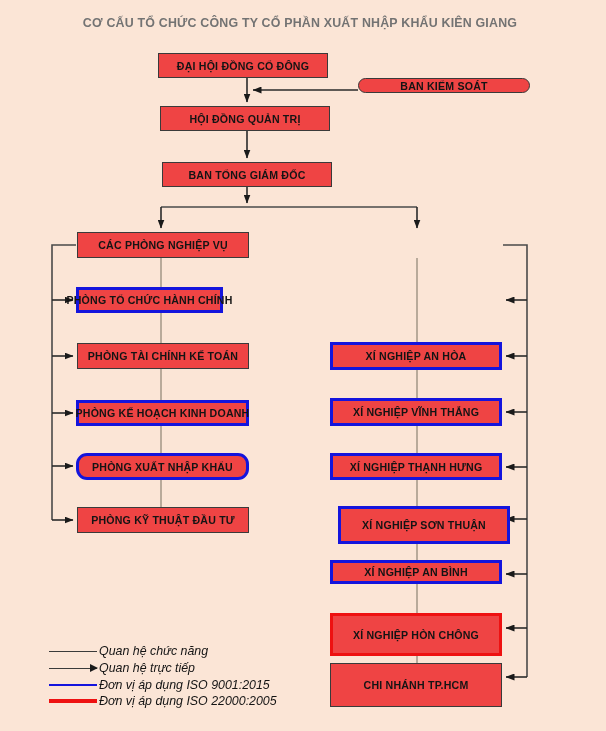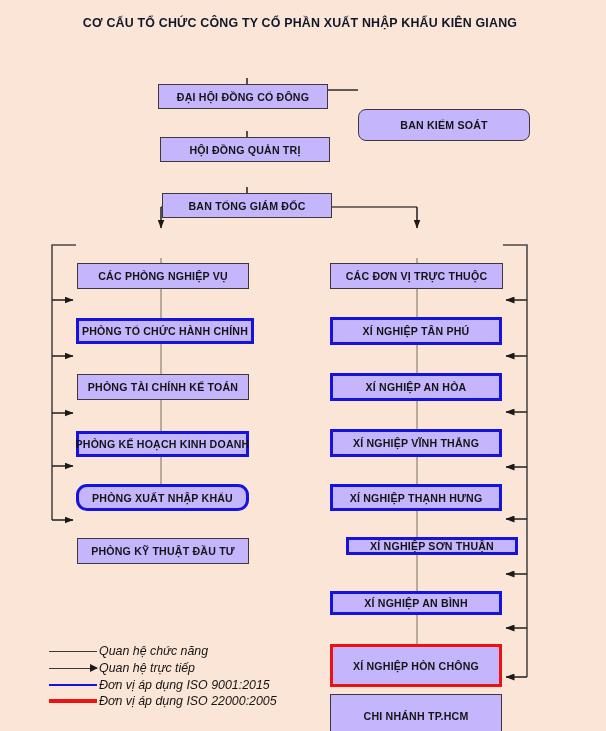--- a/index.html
+++ b/index.html
@@ -16,7 +16,7 @@
   #title {
     position:absolute; left:20px; top:16px; width:560px;
     text-align:center;
-    font-size:12.4px; font-weight:bold; color:#0f172a;
+    font-size:12.4px; font-weight:bold; color:#737373;
     letter-spacing:0.2px;
   }
   svg.wires { position:absolute; left:0; top:0; z-index:1; }

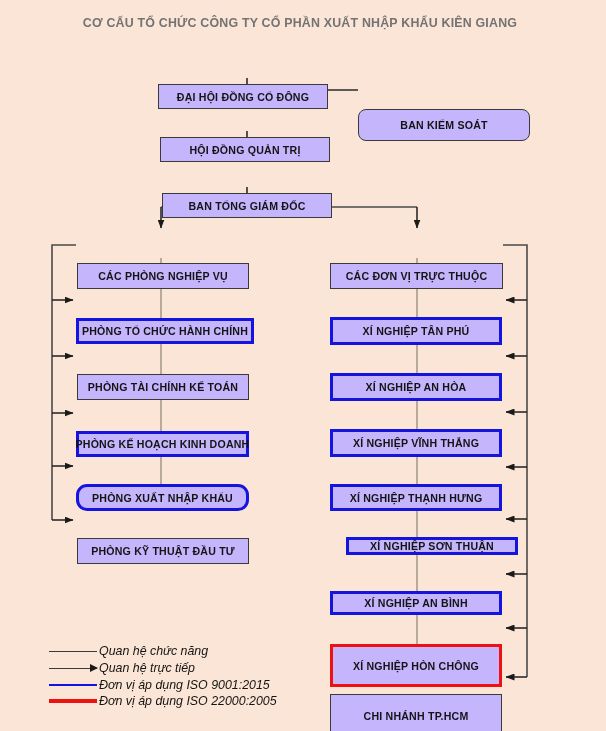--- a/index.html
+++ b/index.html
@@ -22,14 +22,13 @@
   svg.wires { position:absolute; left:0; top:0; z-index:1; }
   .box {
     position:absolute; z-index:2;
-    background:#c4b5fd;
+    background:#ef4444;
     border:1.5px solid #3a3a3a;
     box-sizing:border-box;
     display:flex; align-items:center; justify-content:center;
     font-size:10.6px; font-weight:bold; color:#141414;
     text-align:center; white-space:nowrap;
     letter-spacing:0.2px;
-    margin-top:31px;
   }
   .box.blue { border:3px solid #1414dd; }
   .box.red  { border:3.5px solid #ee1111; }

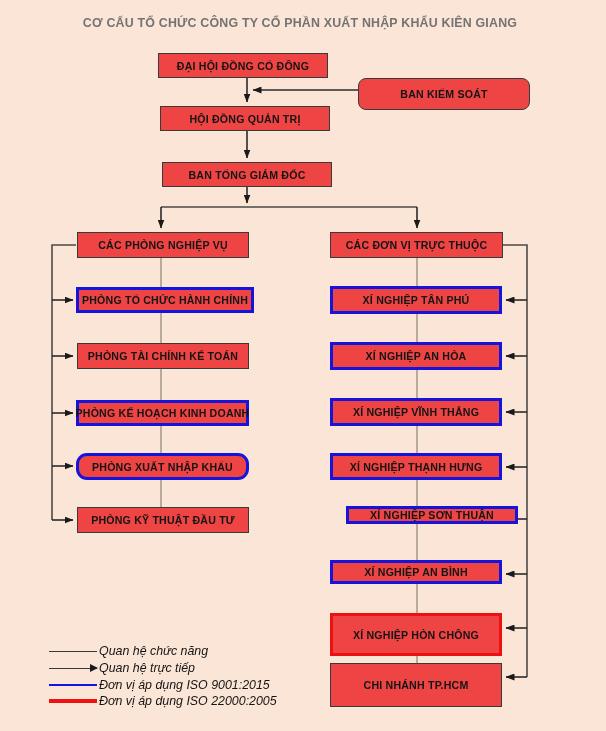--- a/index.html
+++ b/index.html
@@ -103,7 +103,7 @@
 
   <div class="box" style="left:158px;top:53px;width:170px;height:25px;">ĐẠI HỘI ĐỒNG CỔ ĐÔNG</div>
 
-  <div class="box" style="left:358px;top:78px;width:172px;height:32px;border-radius:8px;">BAN KIỂM SOÁT</div>
+  <div class="box" style="left:358px;top:78px;width:172px;height:15px;border-radius:8px;">BAN KIỂM SOÁT</div>
 
   <div class="box" style="left:160px;top:106px;width:170px;height:25px;">HỘI ĐỒNG QUẢN TRỊ</div>
 

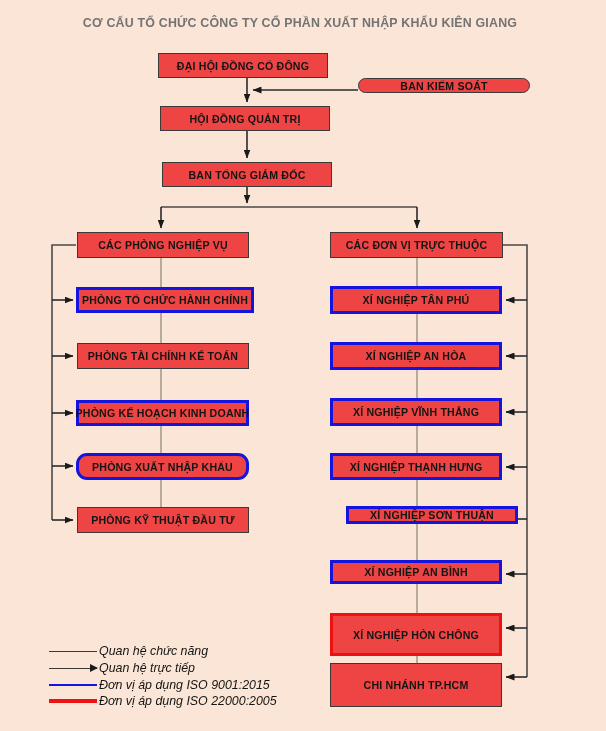--- a/index.html
+++ b/index.html
@@ -111,7 +111,6 @@
 
   <div class="box" style="left:77px;top:232px;width:172px;height:26px;">CÁC PHÒNG NGHIỆP VỤ</div>
 
-  <div class="box" style="left:330px;top:232px;width:173px;height:26px;">CÁC ĐƠN VỊ TRỰC THUỘC</div>
 
   <div class="box blue" style="left:76px;top:287px;width:178px;height:26px;">PHÒNG TỔ CHỨC HÀNH CHÍNH</div>
 

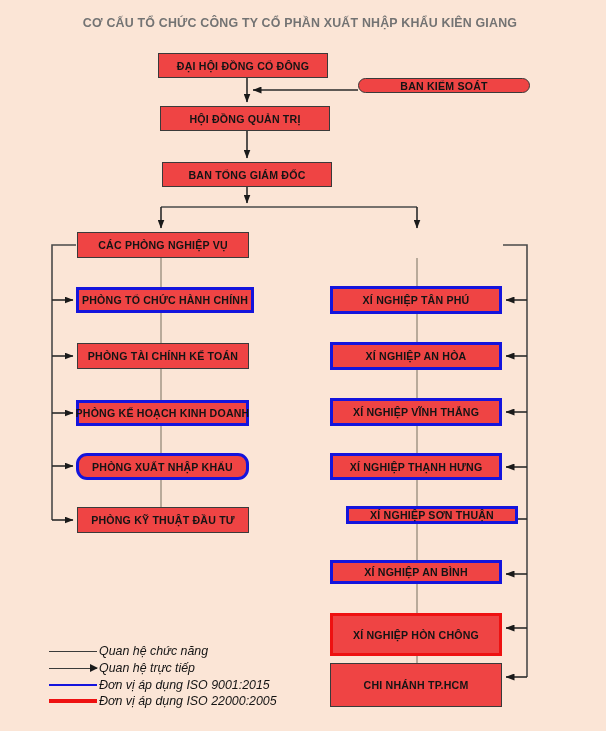--- a/index.html
+++ b/index.html
@@ -112,7 +112,7 @@
   <div class="box" style="left:77px;top:232px;width:172px;height:26px;">CÁC PHÒNG NGHIỆP VỤ</div>
 
 
-  <div class="box blue" style="left:76px;top:287px;width:178px;height:26px;">PHÒNG TỔ CHỨC HÀNH CHÍNH</div>
+  <div class="box blue" style="left:76px;top:287px;width:147px;height:26px;">PHÒNG TỔ CHỨC HÀNH CHÍNH</div>
 
   <div class="box" style="left:77px;top:343px;width:172px;height:26px;">PHÒNG TÀI CHÍNH KẾ TOÁN</div>
 

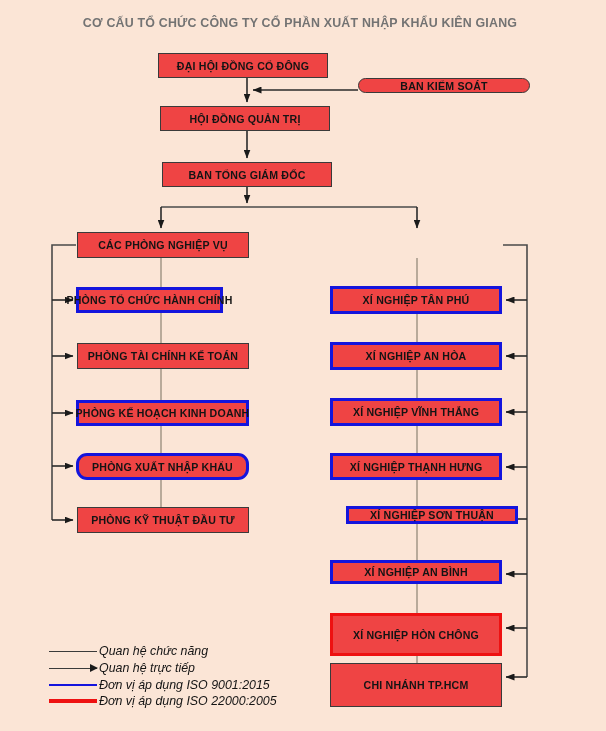--- a/index.html
+++ b/index.html
@@ -122,7 +122,6 @@
 
   <div class="box" style="left:77px;top:507px;width:172px;height:26px;">PHÒNG KỸ THUẬT ĐẦU TƯ</div>
 
-  <div class="box blue" style="left:330px;top:286px;width:172px;height:28px;">XÍ NGHIỆP TÂN PHÚ</div>
 
   <div class="box blue" style="left:330px;top:342px;width:172px;height:28px;">XÍ NGHIỆP AN HÒA</div>
 

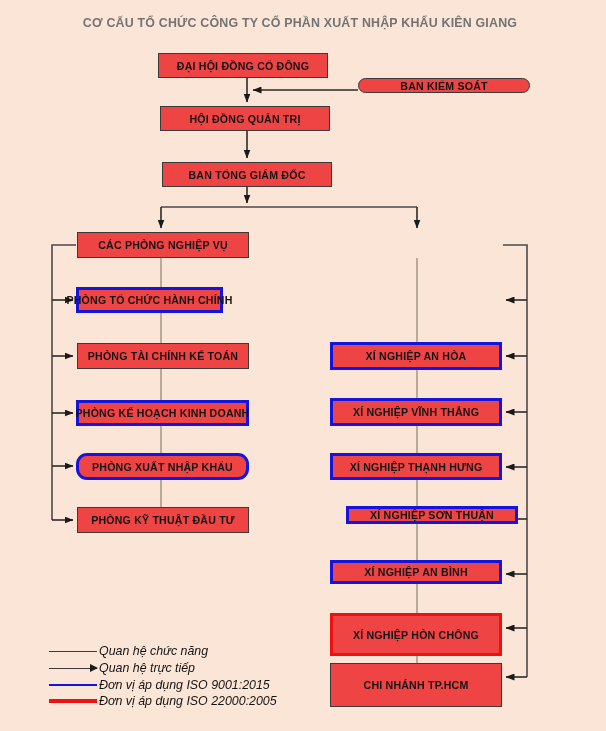--- a/index.html
+++ b/index.html
@@ -129,7 +129,7 @@
 
   <div class="box blue" style="left:330px;top:453px;width:172px;height:27px;">XÍ NGHIỆP THẠNH HƯNG</div>
 
-  <div class="box blue" style="left:346px;top:506px;width:172px;height:18px;">XÍ NGHIỆP SƠN THUẬN</div>
+  <div class="box blue" style="left:338px;top:506px;width:172px;height:38px;">XÍ NGHIỆP SƠN THUẬN</div>
 
   <div class="box blue" style="left:330px;top:560px;width:172px;height:24px;">XÍ NGHIỆP AN BÌNH</div>
 

